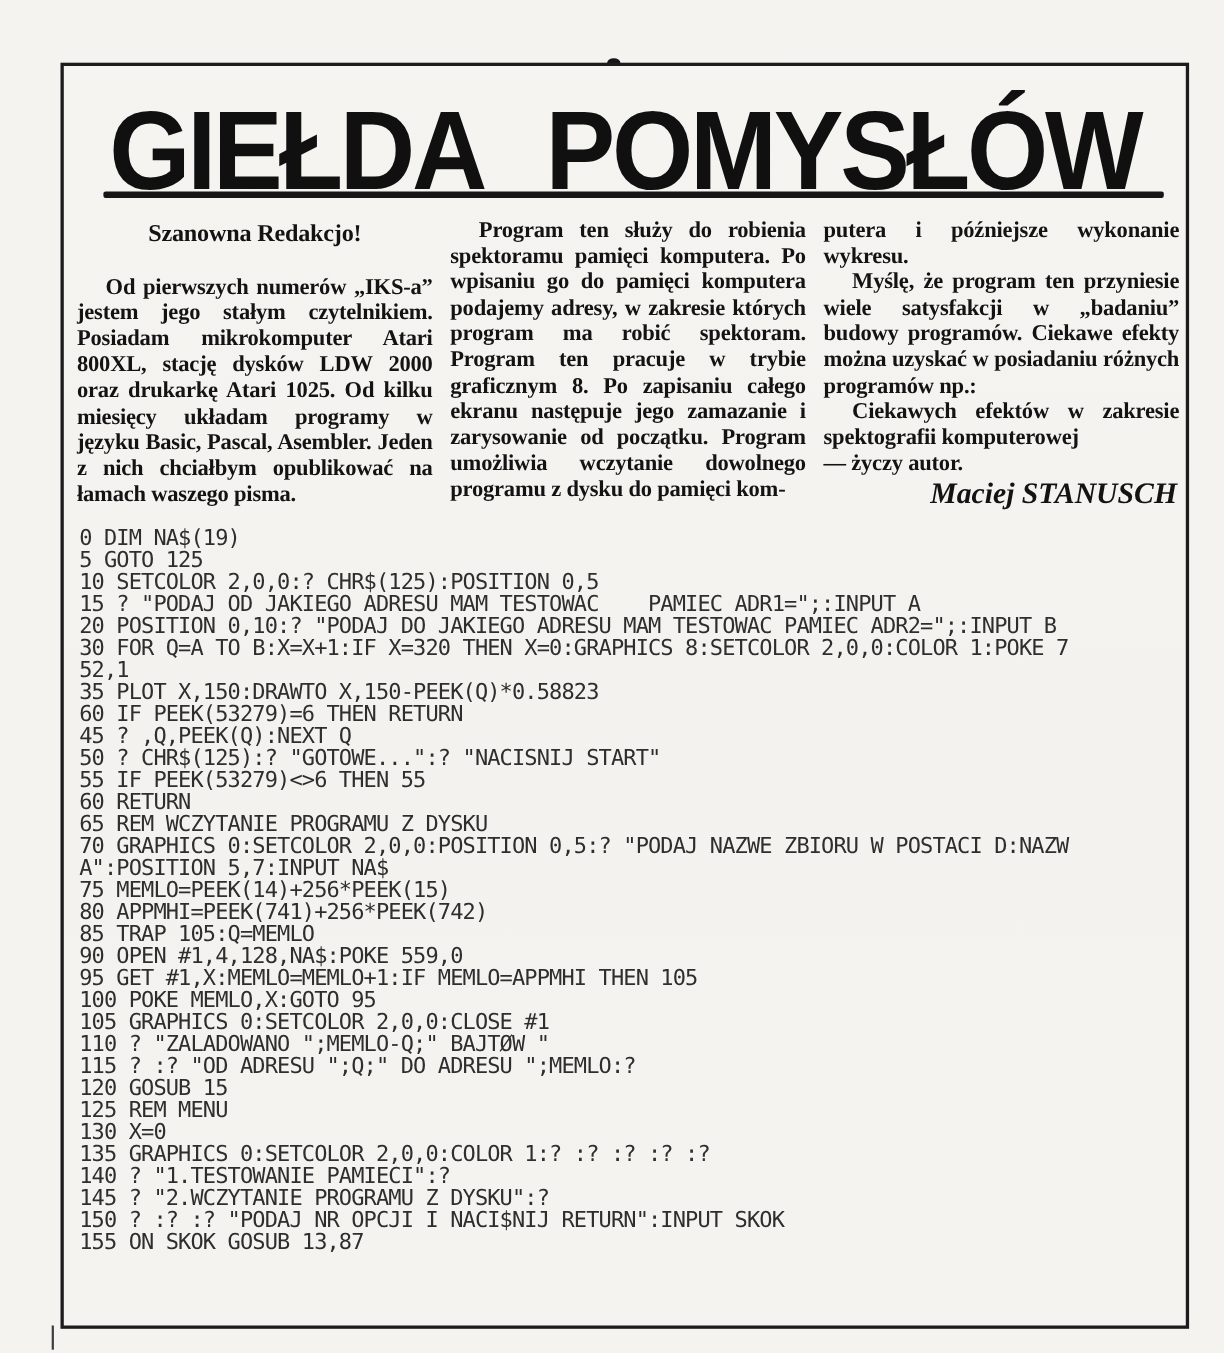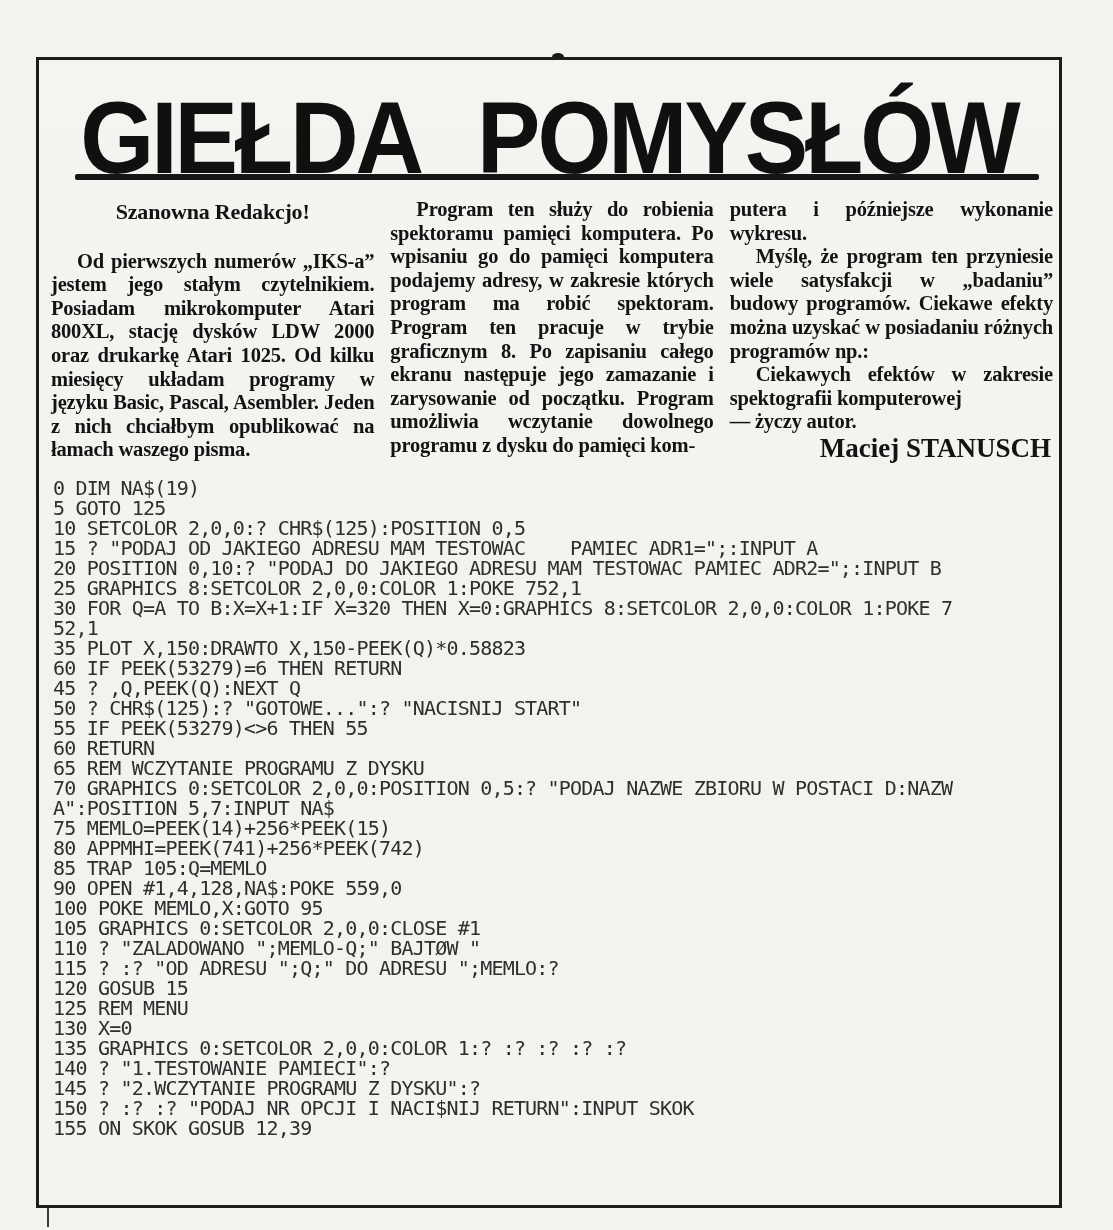--- a/index.html
+++ b/index.html
@@ -17,7 +17,7 @@
   }
   .page-frame {
     position: absolute;
-    left: 36px;
+    left: 55px;
     top: 57px;
     width: 1026px;
     height: 1151px;

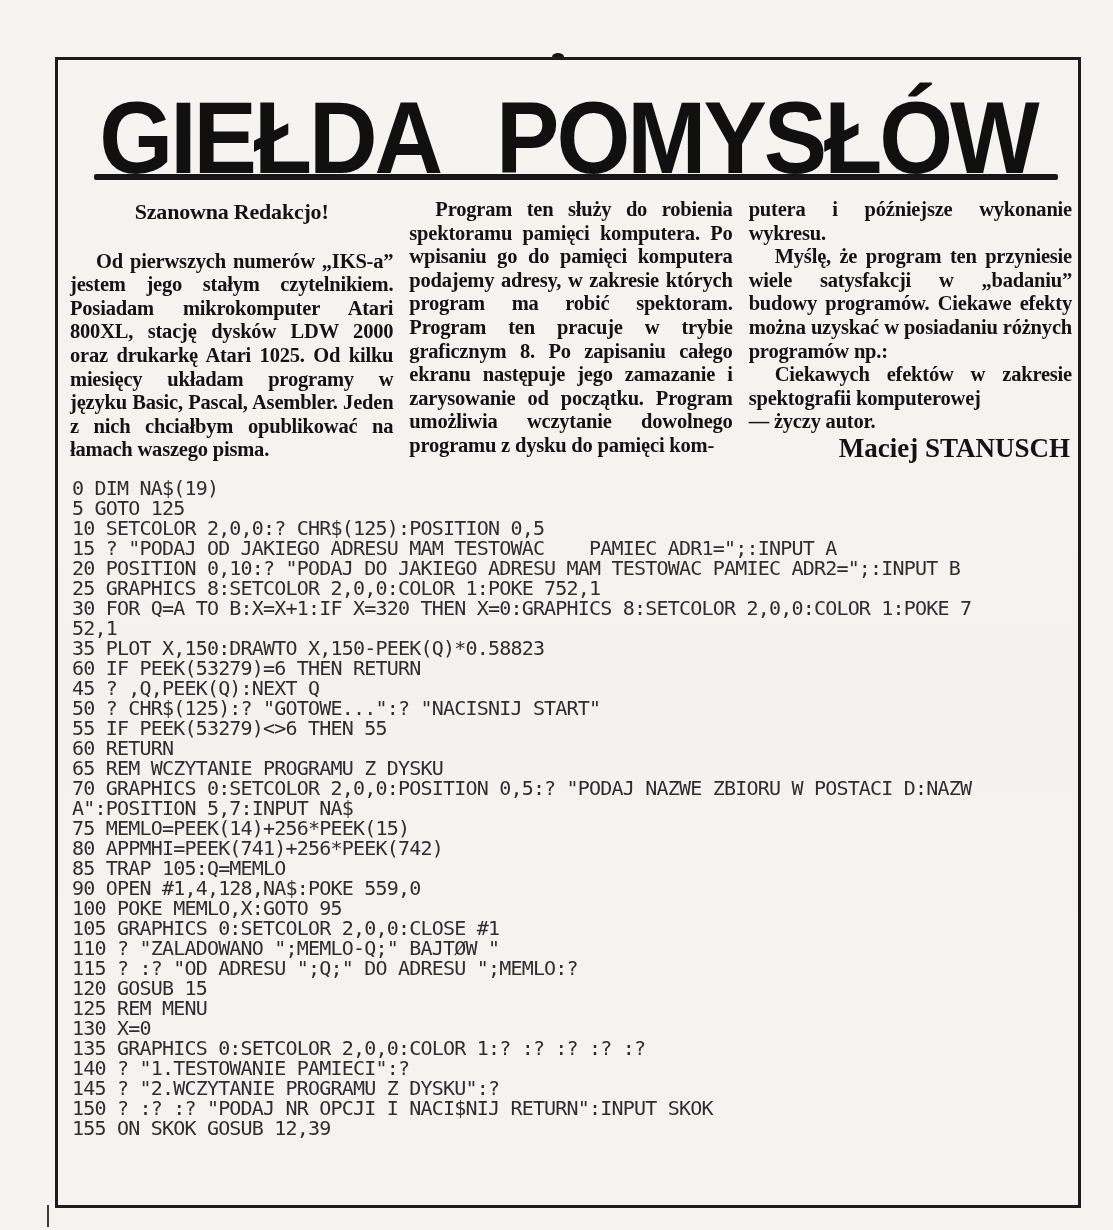--- a/index.html
+++ b/index.html
@@ -83,6 +83,7 @@
     padding-right: 2px;
     margin-top: 3px;
     letter-spacing: 0;
+    font-style: italic;
   }
   .listing {
     position: absolute;

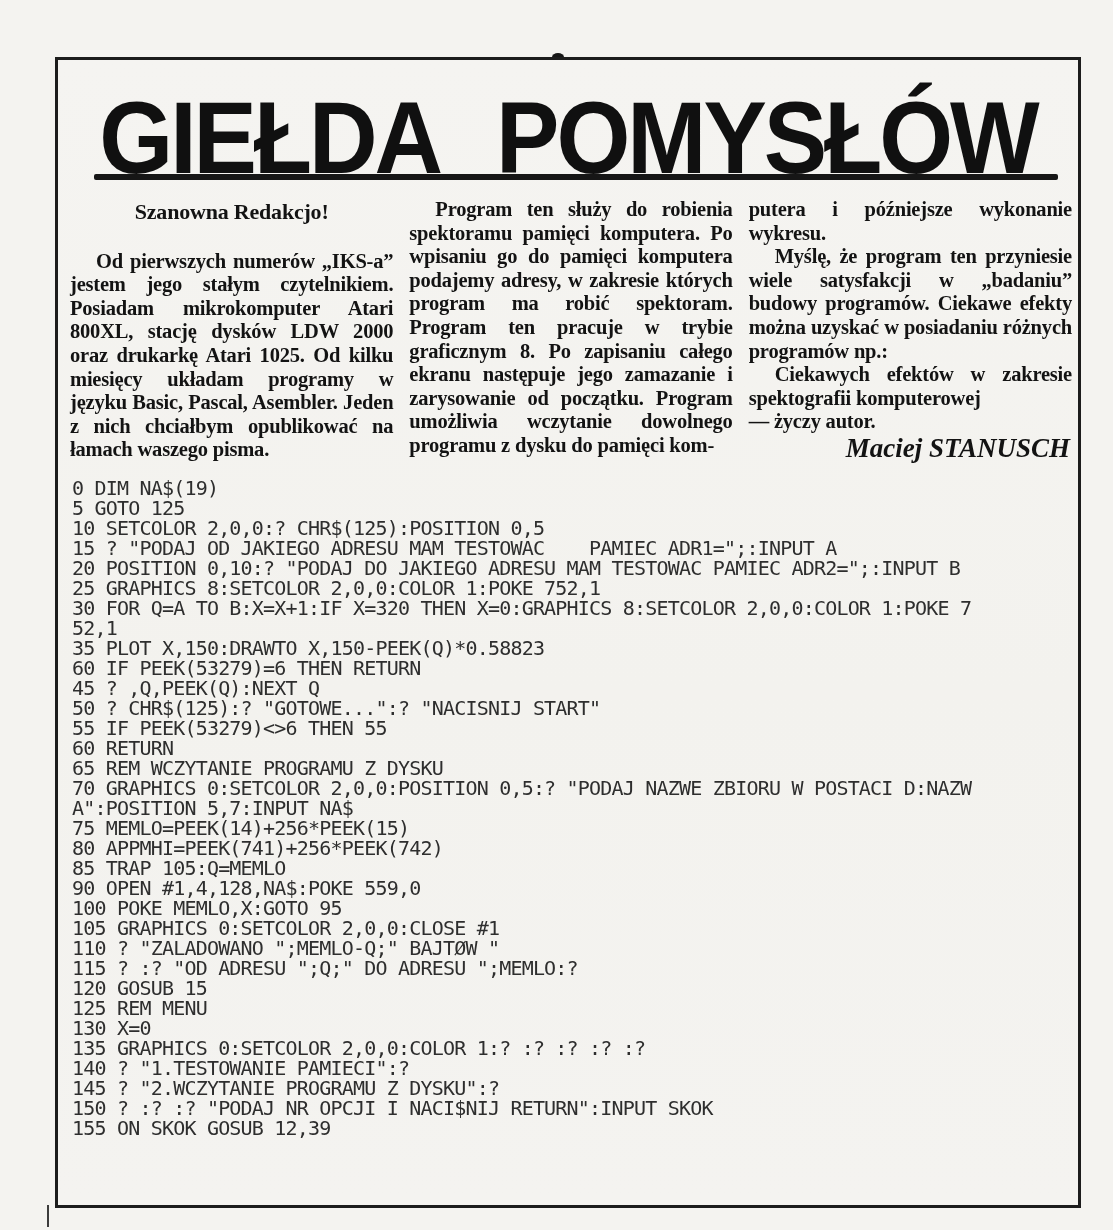--- a/index.html
+++ b/index.html
@@ -170,7 +170,6 @@
       <div class="code-line">10 SETCOLOR 2,0,0:? CHR$(125):POSITION 0,5</div>
       <div class="code-line">15 ? "PODAJ OD JAKIEGO ADRESU MAM TESTOWAC    PAMIEC ADR1=";:INPUT A</div>
       <div class="code-line">20 POSITION 0,10:? "PODAJ DO JAKIEGO ADRESU MAM TESTOWAC PAMIEC ADR2=";:INPUT B</div>
-      <div class="code-line">25 GRAPHICS 8:SETCOLOR 2,0,0:COLOR 1:POKE 752,1</div>
       <div class="code-line">30 FOR Q=A TO B:X=X+1:IF X=320 THEN X=0:GRAPHICS 8:SETCOLOR 2,0,0:COLOR 1:POKE 7</div>
       <div class="code-line">52,1</div>
       <div class="code-line">35 PLOT X,150:DRAWTO X,150-PEEK(Q)*0.58823</div>

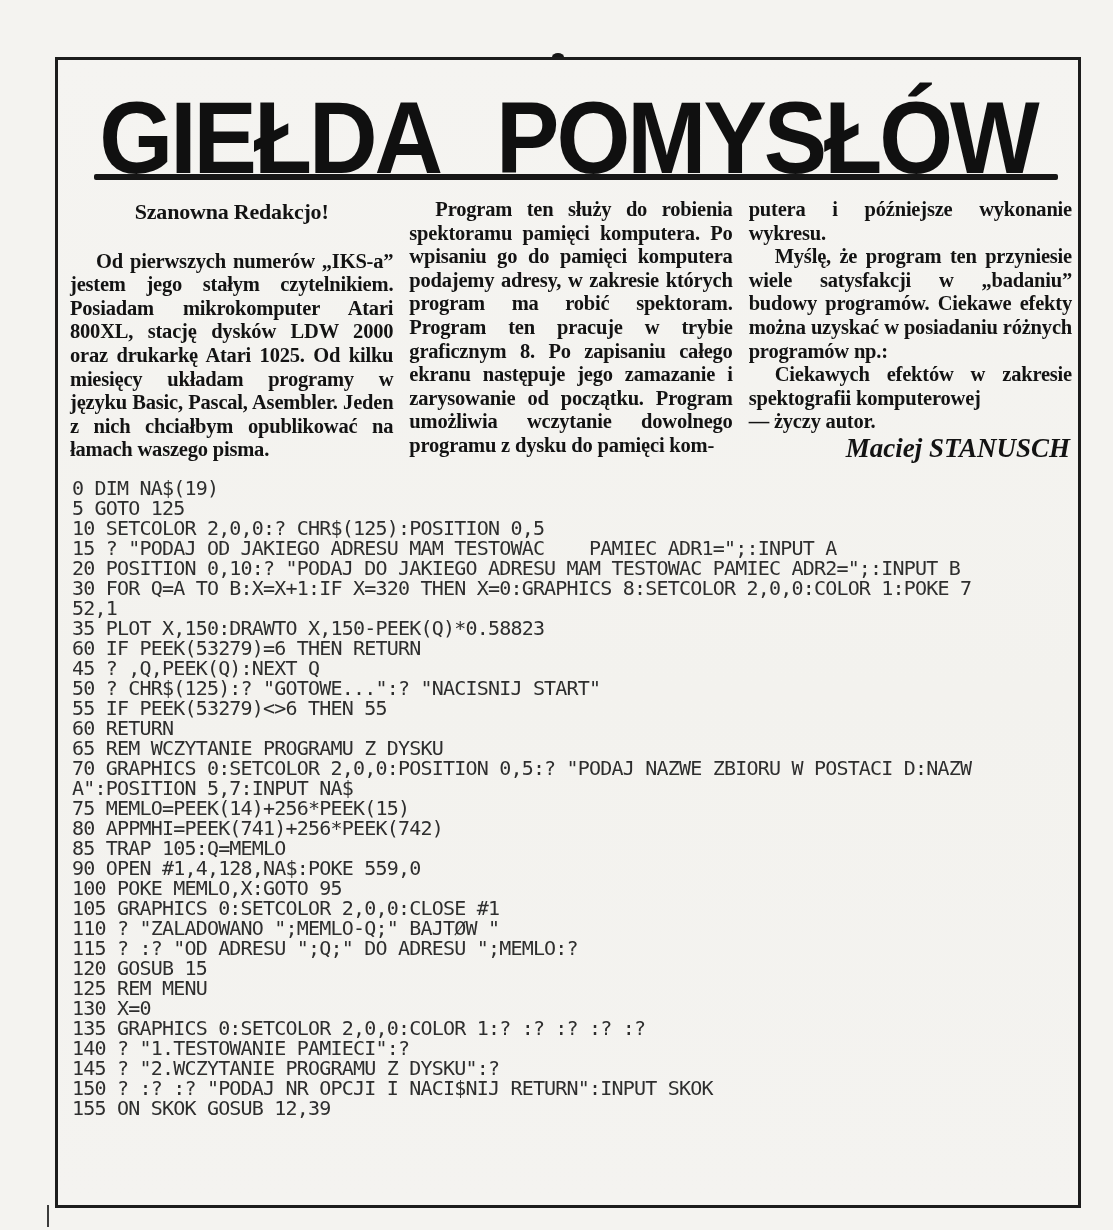--- a/index.html
+++ b/index.html
@@ -185,6 +185,7 @@
       <div class="code-line">80 APPMHI=PEEK(741)+256*PEEK(742)</div>
       <div class="code-line">85 TRAP 105:Q=MEMLO</div>
       <div class="code-line">90 OPEN #1,4,128,NA$:POKE 559,0</div>
+      <div class="code-line">95 GET #1,X:MEMLO=MEMLO+1:IF MEMLO=APPMHI THEN 105</div>
       <div class="code-line">100 POKE MEMLO,X:GOTO 95</div>
       <div class="code-line">105 GRAPHICS 0:SETCOLOR 2,0,0:CLOSE #1</div>
       <div class="code-line">110 ? "ZALADOWANO ";MEMLO-Q;" BAJTØW "</div>

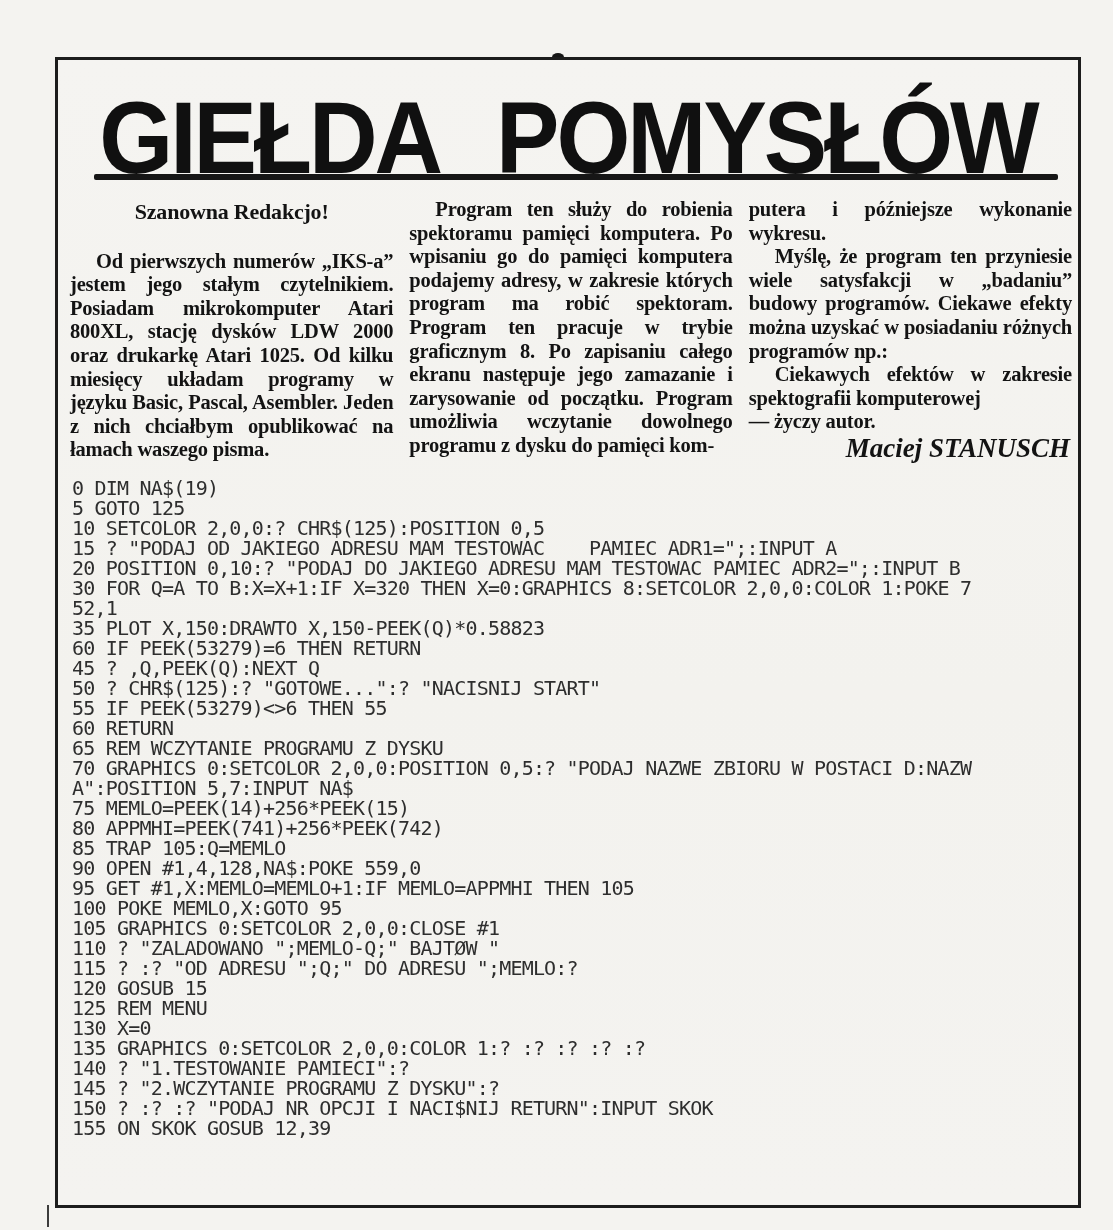--- a/index.html
+++ b/index.html
@@ -197,7 +197,7 @@
       <div class="code-line">140 ? "1.TESTOWANIE PAMIECI":?</div>
       <div class="code-line">145 ? "2.WCZYTANIE PROGRAMU Z DYSKU":?</div>
       <div class="code-line">150 ? :? :? "PODAJ NR OPCJI I NACI$NIJ RETURN":INPUT SKOK</div>
-      <div class="code-line">155 ON SKOK GOSUB 12,39</div>
+      <div class="code-line">155 ON SKOK GOSUB 13,87</div>
     </div>
 
 </div>

